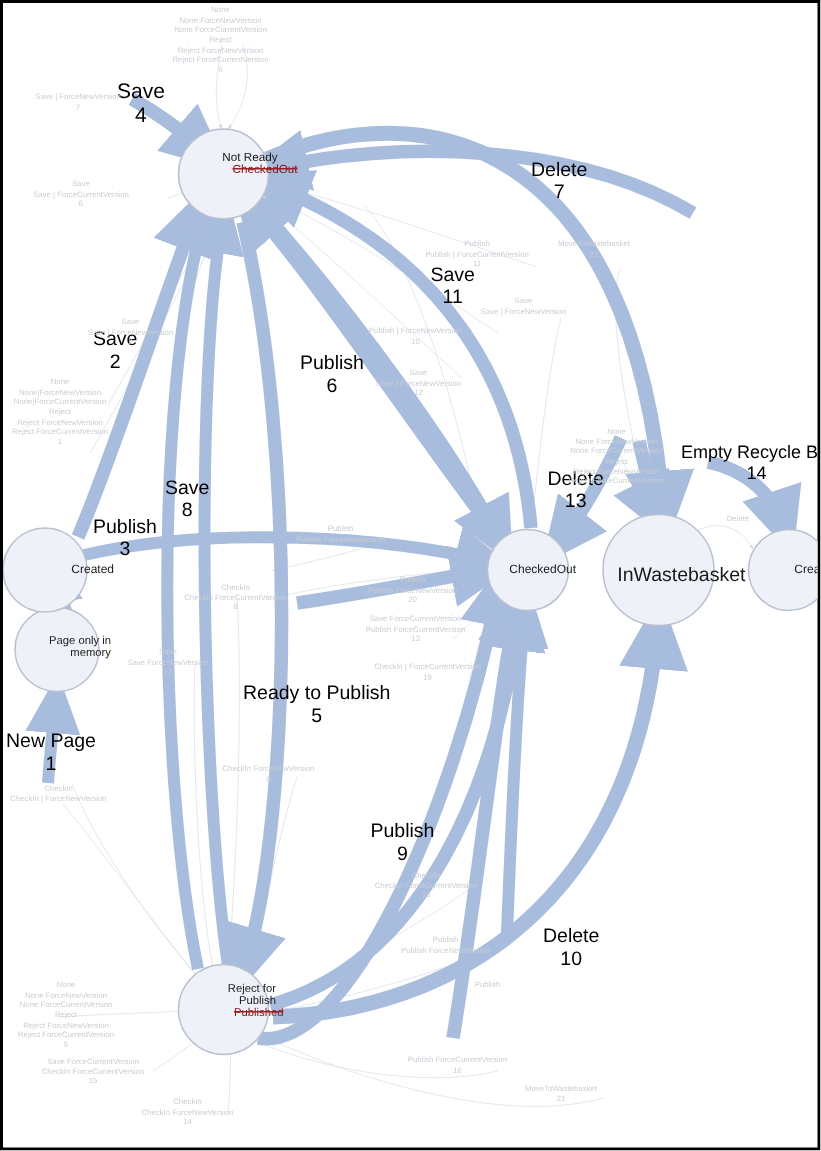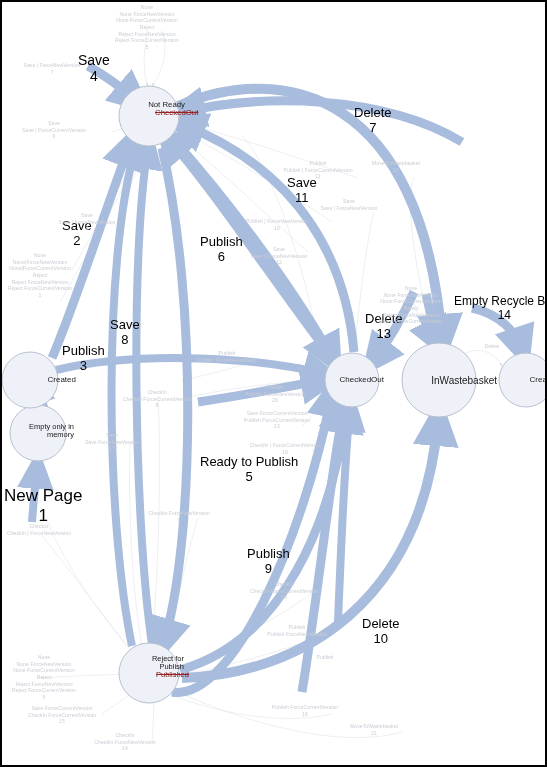--- a/index.html
+++ b/index.html
@@ -193,7 +193,7 @@
     <span>CheckedOut</span>
   </div>
 
-  <div class="node-label" style="left:399px; top:374px; width:96px; font-size:10px;">
+  <div class="node-label" style="left:399px; top:374px; width:96px; font-size:13px;">
     <span>InWastebasket</span>
   </div>
 

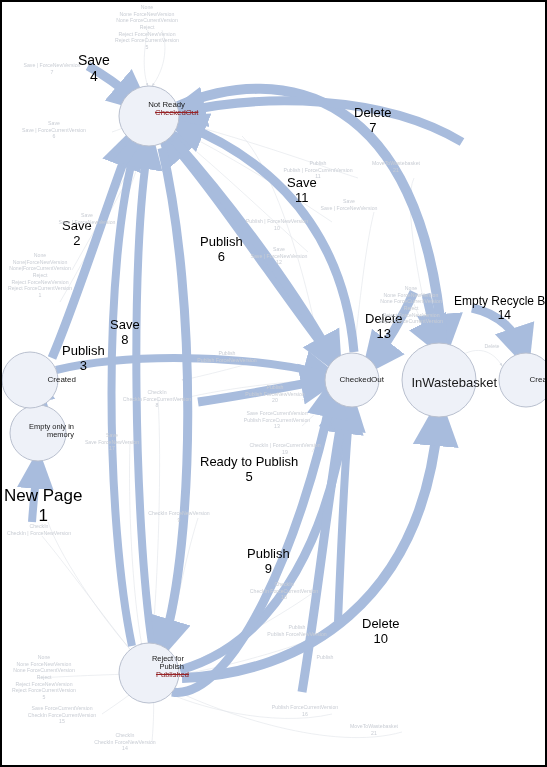--- a/index.html
+++ b/index.html
@@ -170,7 +170,7 @@
   </svg>
 
   <div class="node-label" style="left:0px; top:421px; width:72px; font-size:7.5px;">
-    <span>Empty only in</span><br>
+    <span>Page only in</span><br>
     <span>memory</span>
   </div>
 

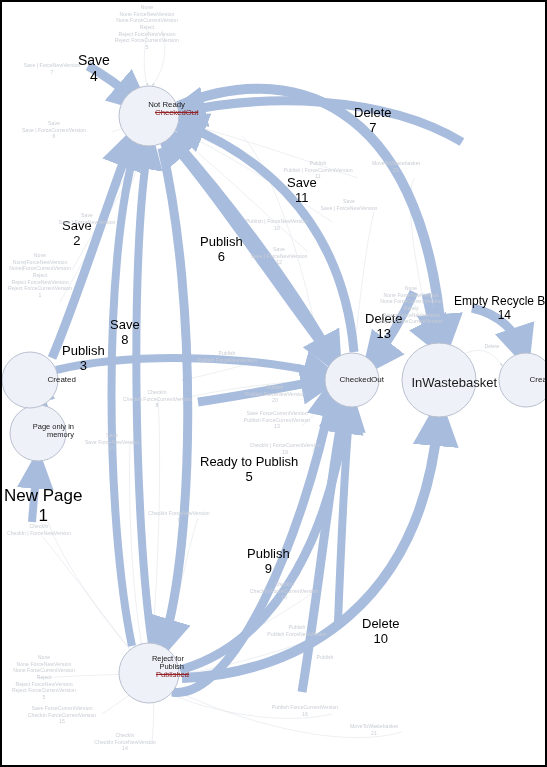--- a/index.html
+++ b/index.html
@@ -217,7 +217,7 @@
     <span>Save</span>
     <span class="num">4</span>
   </div>
-  <div class="edge-label" style="left:160px; top:452px; font-size:13px;margin-left:38px;">
+  <div class="edge-label" style="left:160px; top:452px; font-size:13px;">
     <span>Ready to Publish</span>
     <span class="num">5</span>
   </div>

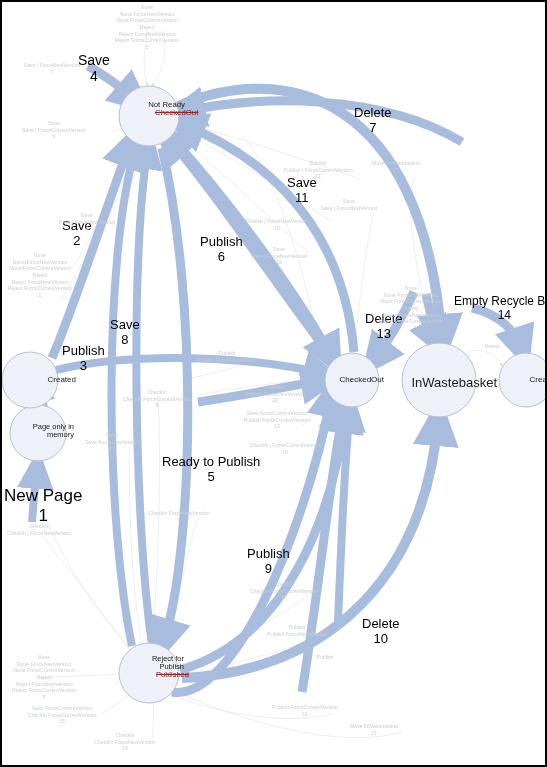--- a/index.html
+++ b/index.html
@@ -201,7 +201,7 @@
     <span>Created</span>
   </div>
 
-  <div class="edge-label" style="left:2px; top:484px; font-size:17px;">
+  <div class="edge-label" style="left:2px; top:484px; font-size:13px;">
     <span>New Page</span>
     <span class="num">1</span>
   </div>

